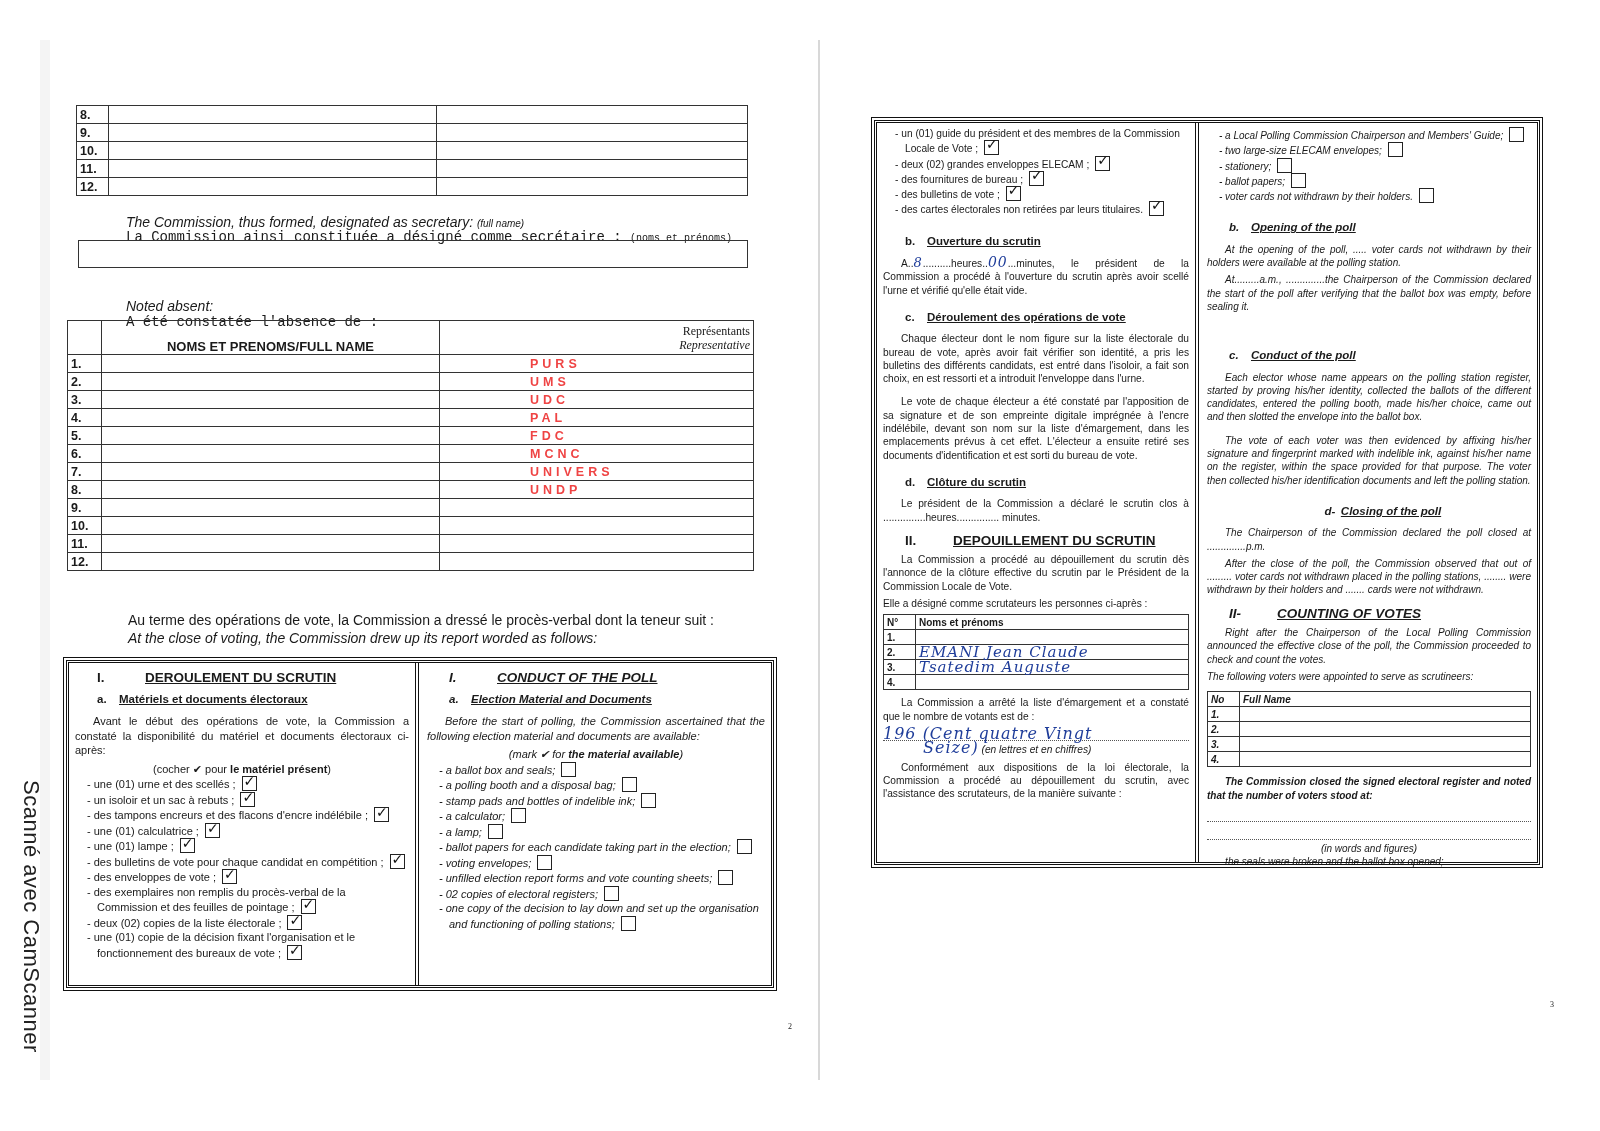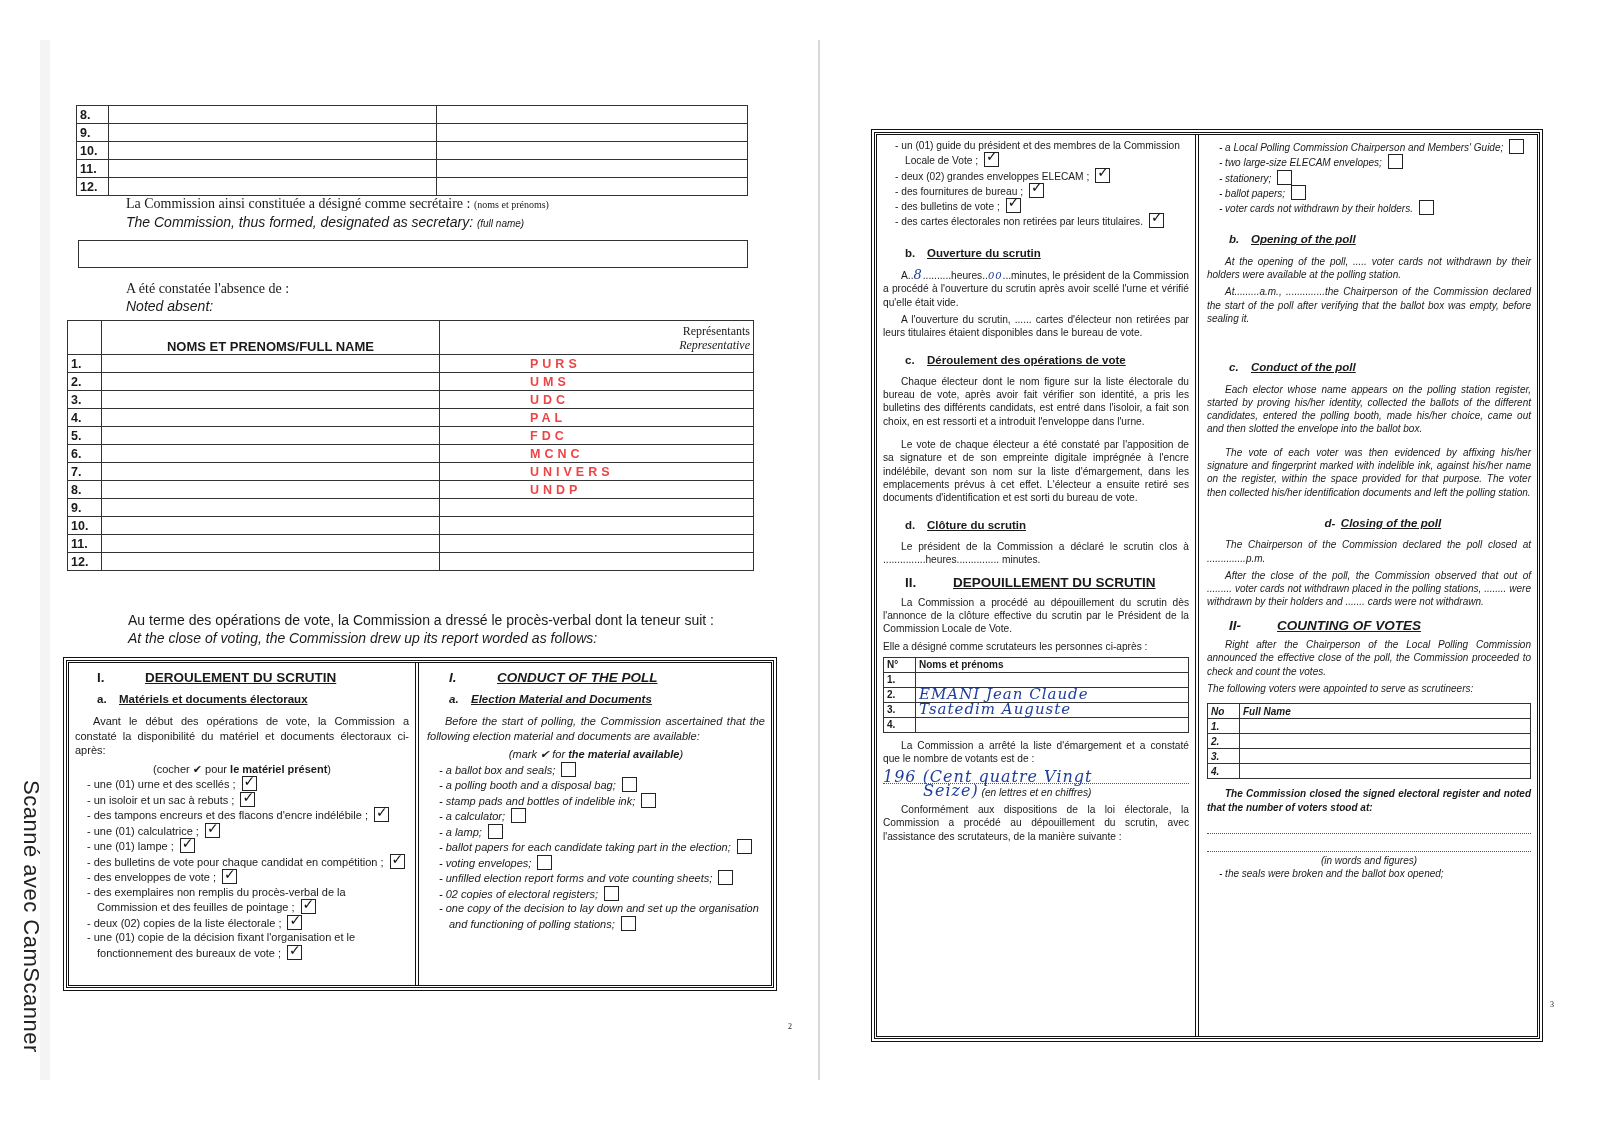--- a/index.html
+++ b/index.html
@@ -212,7 +212,7 @@
   <div class="abs" style="left:788px; top:1022px; font-size:8px;">2</div>
 </div>
 
-<div class="section-box" style="left:874px; top:132px; width:666px; height:907px;">
+<div class="section-box" style="left:874px; top:120px; width:666px; height:745px;">
   <div class="col" style="left:0; width:318px; font-size:10.2px; line-height:13.3px;">
     <ul class="items" id="rfr-items">
         <li><span>un (01) guide du président et des membres de la Commission Locale de Vote ;</span><span class="cb checked"></span></li>

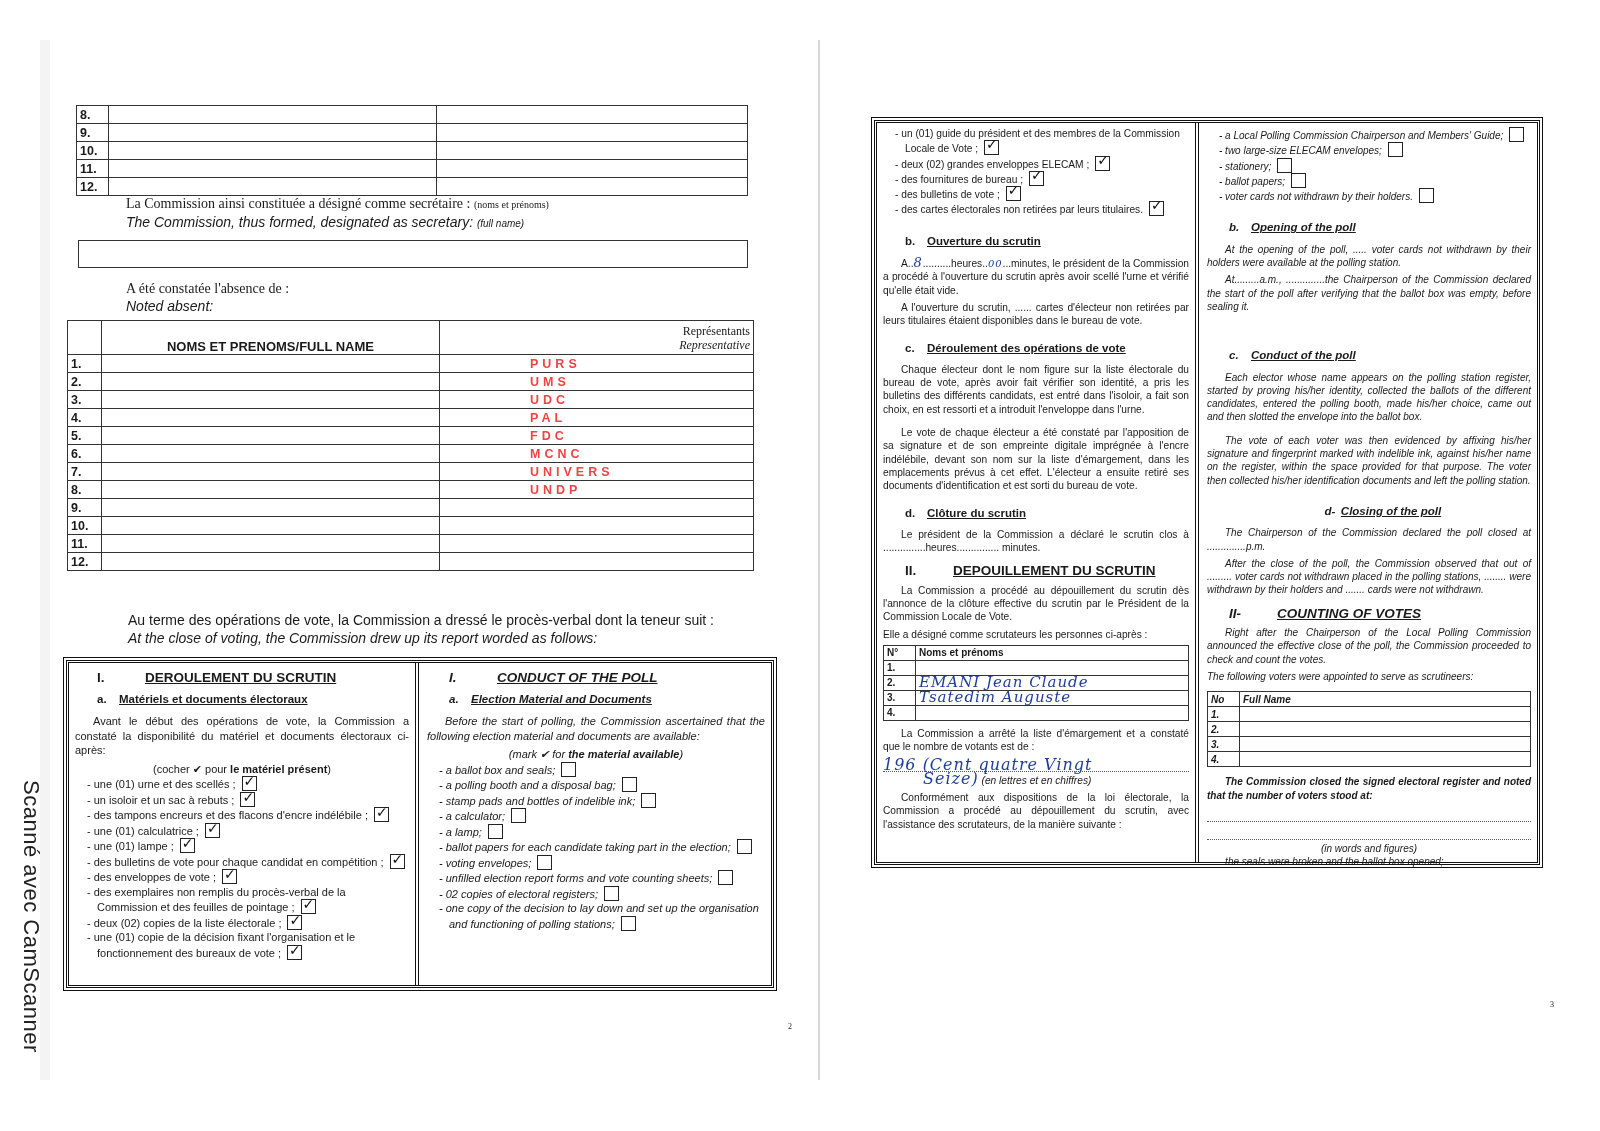--- a/index.html
+++ b/index.html
@@ -12,7 +12,7 @@
   table.grid { border-collapse: collapse; }
   table.grid td, table.grid th { border: 1.3px solid #333; font-family: "Liberation Sans", sans-serif; font-size: 12.5px; font-weight: bold; padding: 0 3px; height: 18px; text-align: left; vertical-align: middle; }
   .hand { font-family: "DejaVu Sans", sans-serif; color: #ef4444; font-weight: normal; font-size: 17px; letter-spacing: 4px; padding-left: 90px !important; }
-  .txt-fr { font-family: Liberation Serif, serif; font-size: 14px; }
+  .txt-fr { font-family: Liberation Mono, monospace; font-size: 14px; margin-top: 33px; }
   .txt-en { font-family: "Liberation Sans", sans-serif; font-style: italic; font-size: 14px; }
   .small { font-size: 10px; }
 

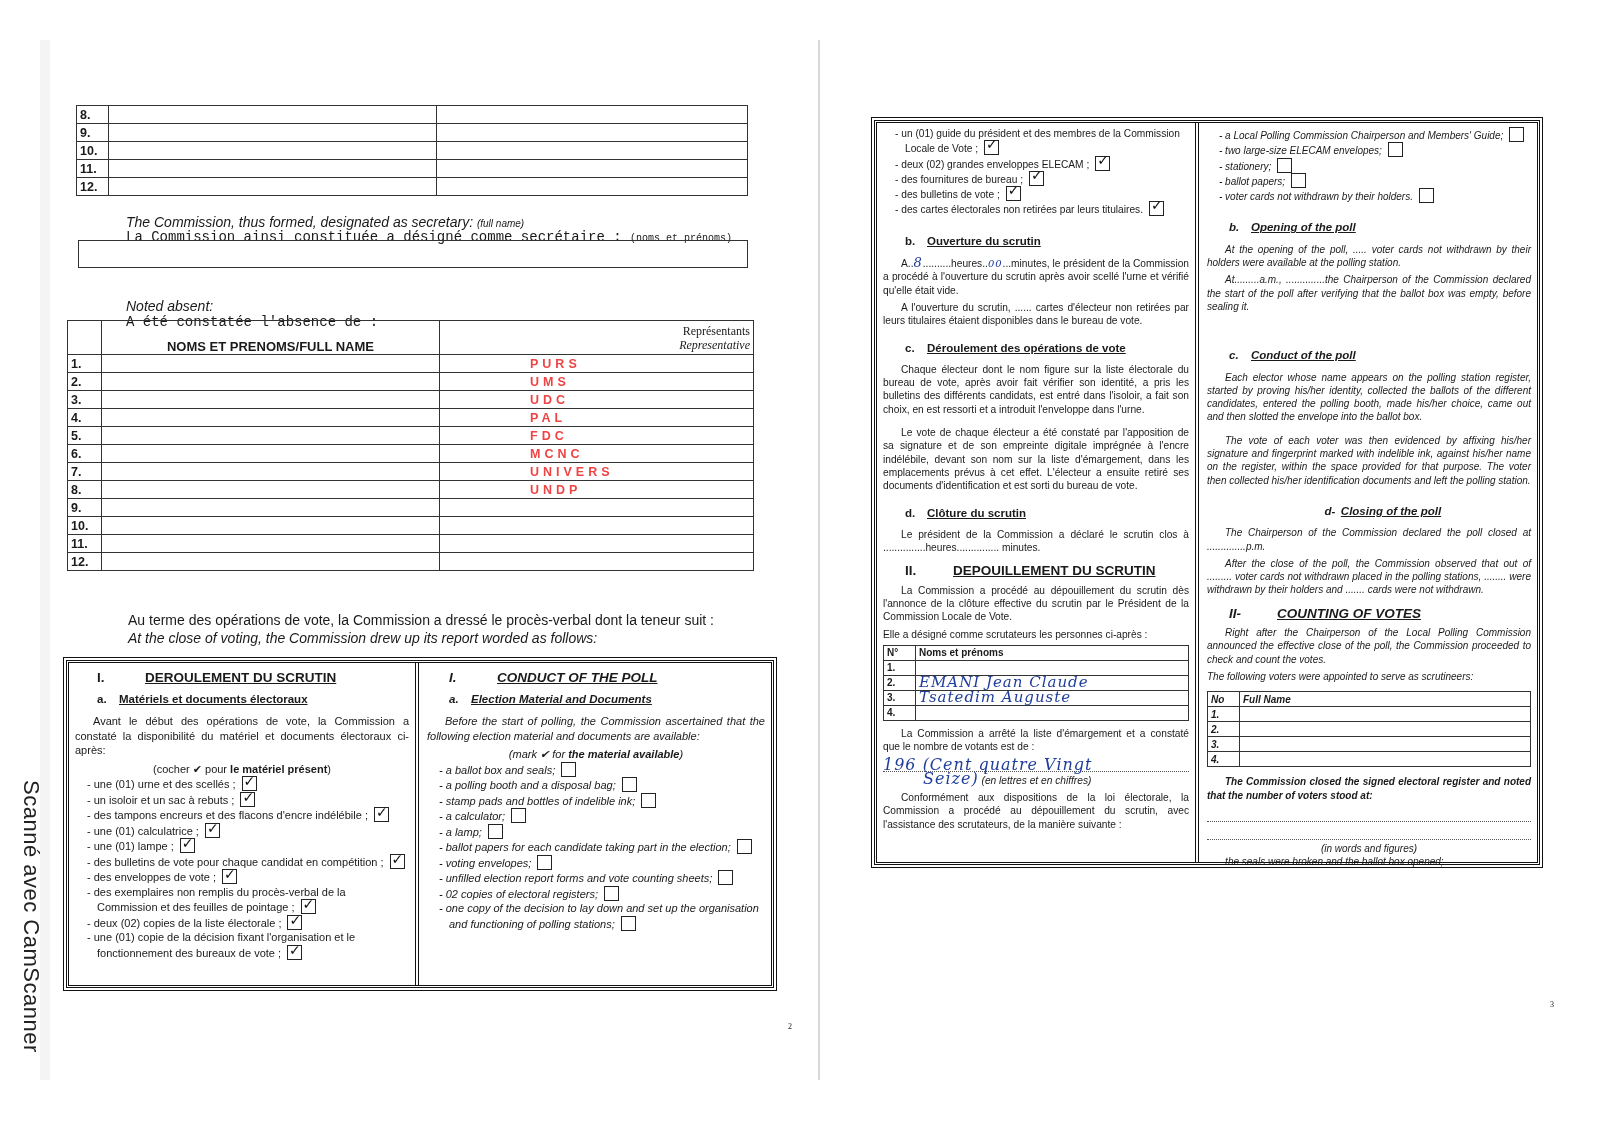--- a/index.html
+++ b/index.html
@@ -222,7 +222,7 @@
         <li><span>des cartes électorales non retirées par leurs titulaires.</span><span class="cb checked"></span></li>
       </ul>
     <div class="h2" style="margin-top:18px;"><span class="num">b.</span><span class="t">Ouverture du scrutin</span></div>
-    <div class="para"><span>A..</span><span class="handwrite" style="font-size:13px;">8</span><span>..........heures..</span><span class="handwrite" style="font-size:10px;">00</span><span>...minutes, le président de la Commission a procédé à l'ouverture du scrutin après avoir scellé l'urne et vérifié qu'elle était vide.</span></div>
+    <div class="para"><span>A..</span><span class="handwrite" style="font-size:13px;">8</span><span>..........heures..</span><span class="handwrite" style="font-size:14px;">00</span><span>...minutes, le président de la Commission a procédé à l'ouverture du scrutin après avoir scellé l'urne et vérifié qu'elle était vide.</span></div>
     <div class="para">A l'ouverture du scrutin, ...... cartes d'électeur non retirées par leurs titulaires étaient disponibles dans le bureau de vote.</div>
     <div class="h2" style="margin-top:14px;"><span class="num">c.</span><span class="t">Déroulement des opérations de vote</span></div>
     <div class="para">Chaque électeur dont le nom figure sur la liste électorale du bureau de vote, après avoir fait vérifier son identité, a pris les bulletins des différents candidats, est entré dans l'isoloir, a fait son choix, en est ressorti et a introduit l'enveloppe dans l'urne.</div>

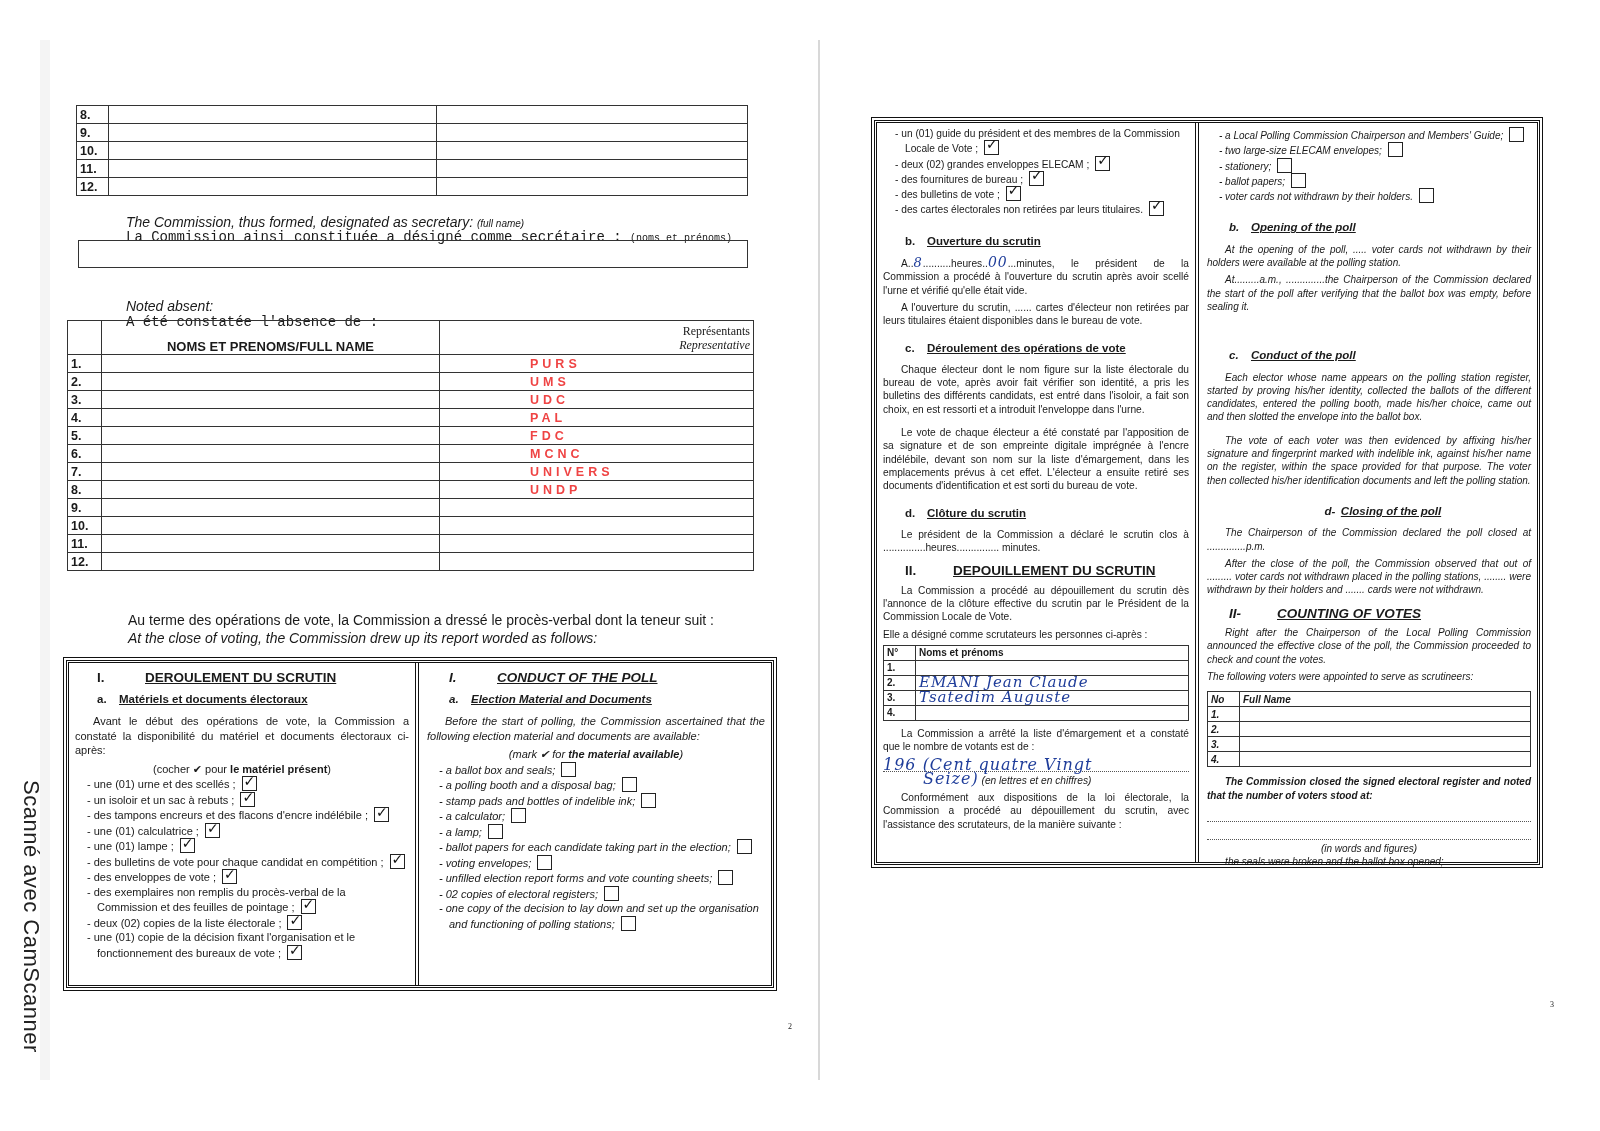--- a/index.html
+++ b/index.html
@@ -223,7 +223,6 @@
       </ul>
     <div class="h2" style="margin-top:18px;"><span class="num">b.</span><span class="t">Ouverture du scrutin</span></div>
     <div class="para"><span>A..</span><span class="handwrite" style="font-size:13px;">8</span><span>..........heures..</span><span class="handwrite" style="font-size:14px;">00</span><span>...minutes, le président de la Commission a procédé à l'ouverture du scrutin après avoir scellé l'urne et vérifié qu'elle était vide.</span></div>
-    <div class="para">A l'ouverture du scrutin, ...... cartes d'électeur non retirées par leurs titulaires étaient disponibles dans le bureau de vote.</div>
     <div class="h2" style="margin-top:14px;"><span class="num">c.</span><span class="t">Déroulement des opérations de vote</span></div>
     <div class="para">Chaque électeur dont le nom figure sur la liste électorale du bureau de vote, après avoir fait vérifier son identité, a pris les bulletins des différents candidats, est entré dans l'isoloir, a fait son choix, en est ressorti et a introduit l'enveloppe dans l'urne.</div>
     <div class="para" style="margin-top:10px;">Le vote de chaque électeur a été constaté par l'apposition de sa signature et de son empreinte digitale imprégnée à l'encre indélébile, devant son nom sur la liste d'émargement, dans les emplacements prévus à cet effet. L'électeur a ensuite retiré ses documents d'identification et est sorti du bureau de vote.</div>

